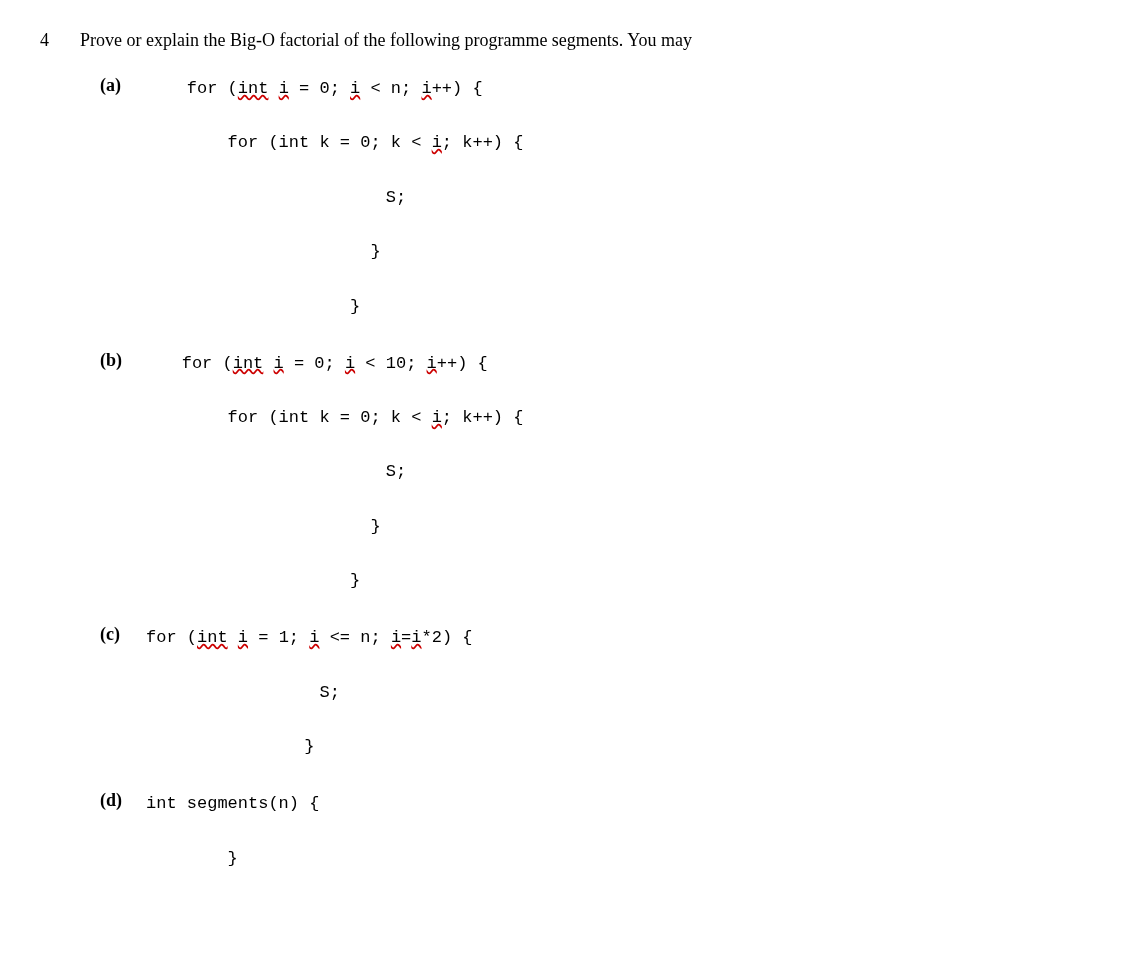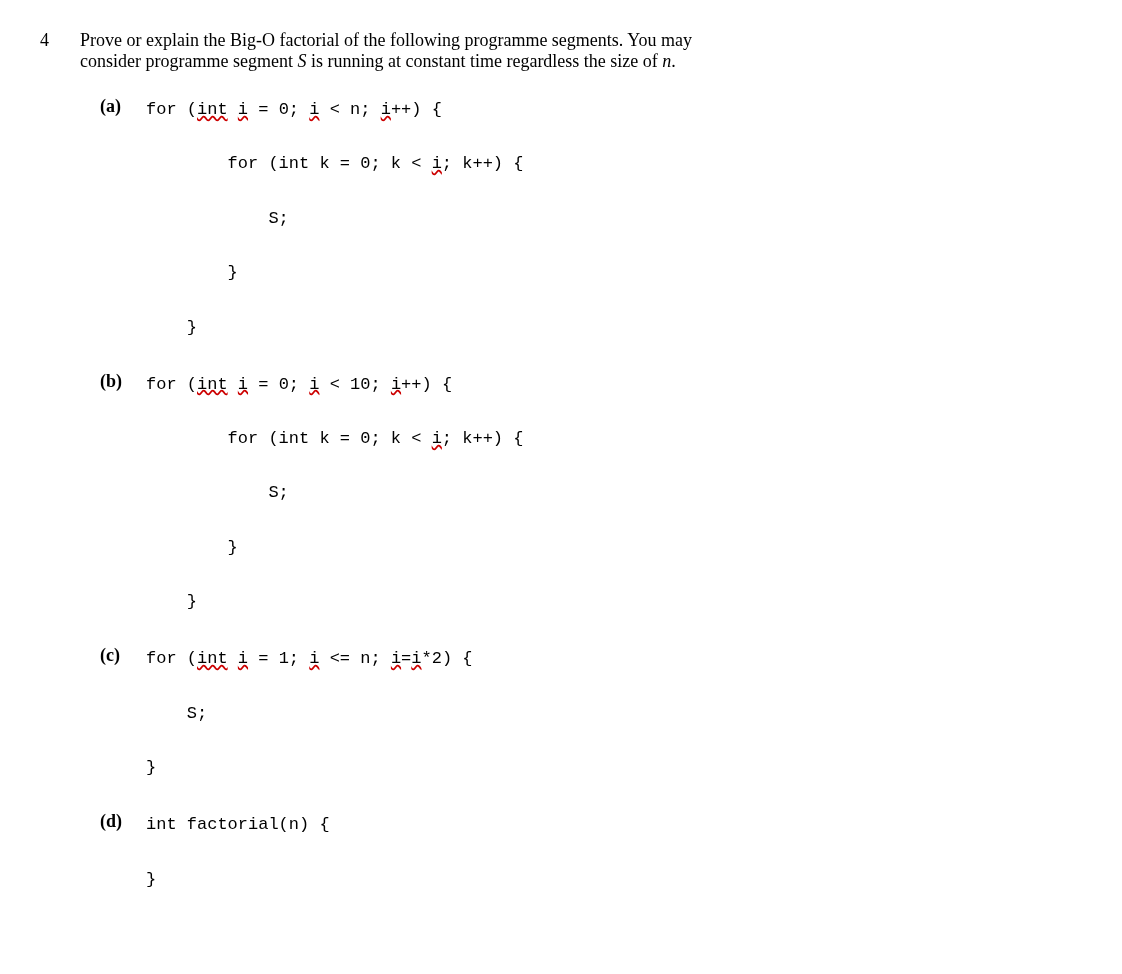--- a/index.html
+++ b/index.html
@@ -75,7 +75,6 @@
     <span class="question-number">4</span>
     <div>
       <div>Prove or explain the Big-O factorial of the following programme segments.  You may</div>
-      <div>consider programme segment <em>S</em> is running at constant time regardless the size of <em>n</em>.</div>
     </div>
   </div>
 

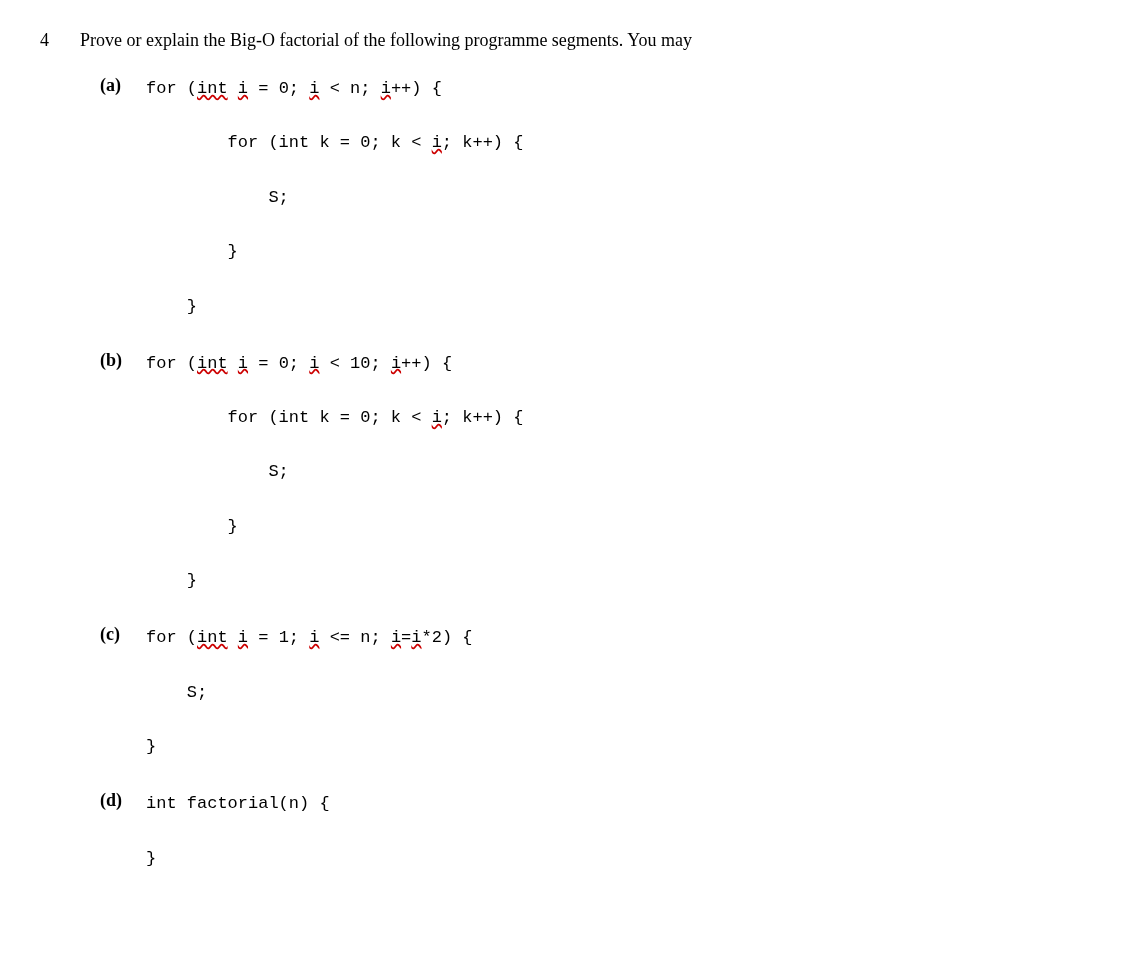--- a/index.html
+++ b/index.html
@@ -55,6 +55,7 @@
       font-size: 17px;
       line-height: 1.6;
       white-space: pre;
+      text-align: center;
     }
 
     .squiggly {

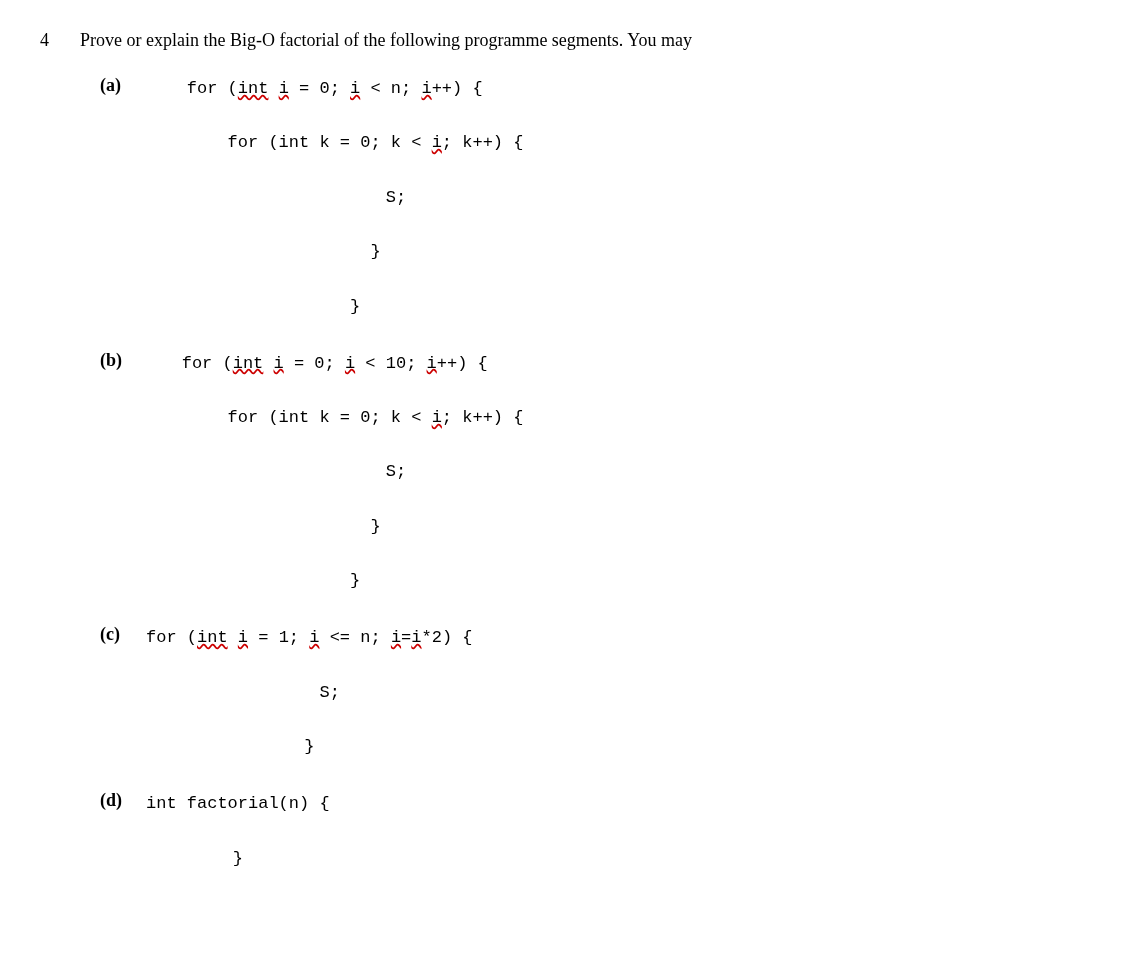--- a/index.html
+++ b/index.html
@@ -108,7 +108,7 @@
 
     <div class="part">
       <span class="part-label">(d)</span>
-      <div class="code-block"><span class="code-line">int factorial(n) {</span>
+      <div class="code-block"><span class="code-line">int segments(n) {</span>
 <span class="code-line">}</span></div>
     </div>
 

